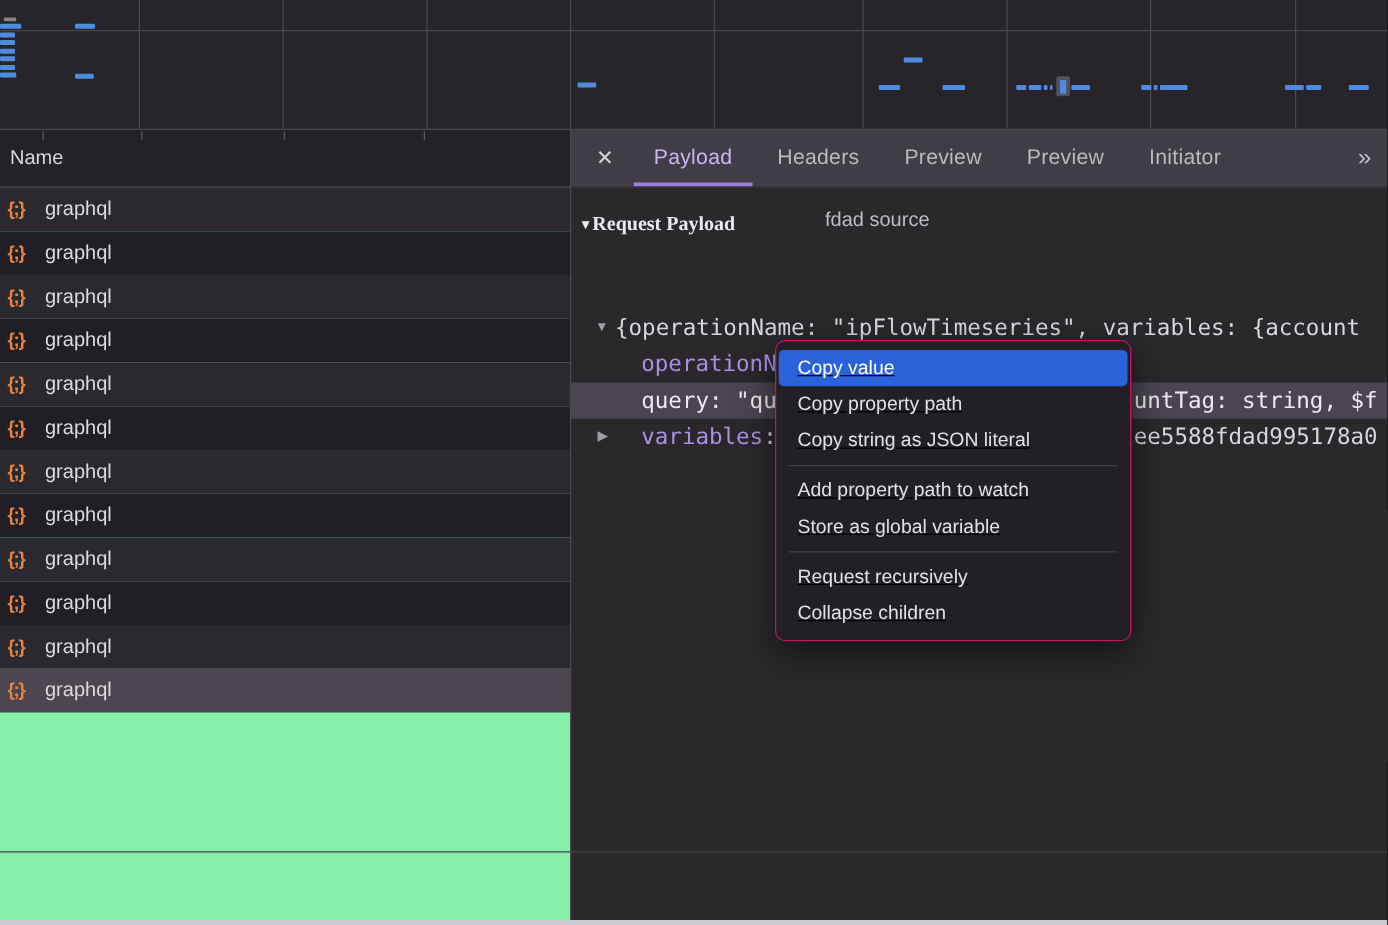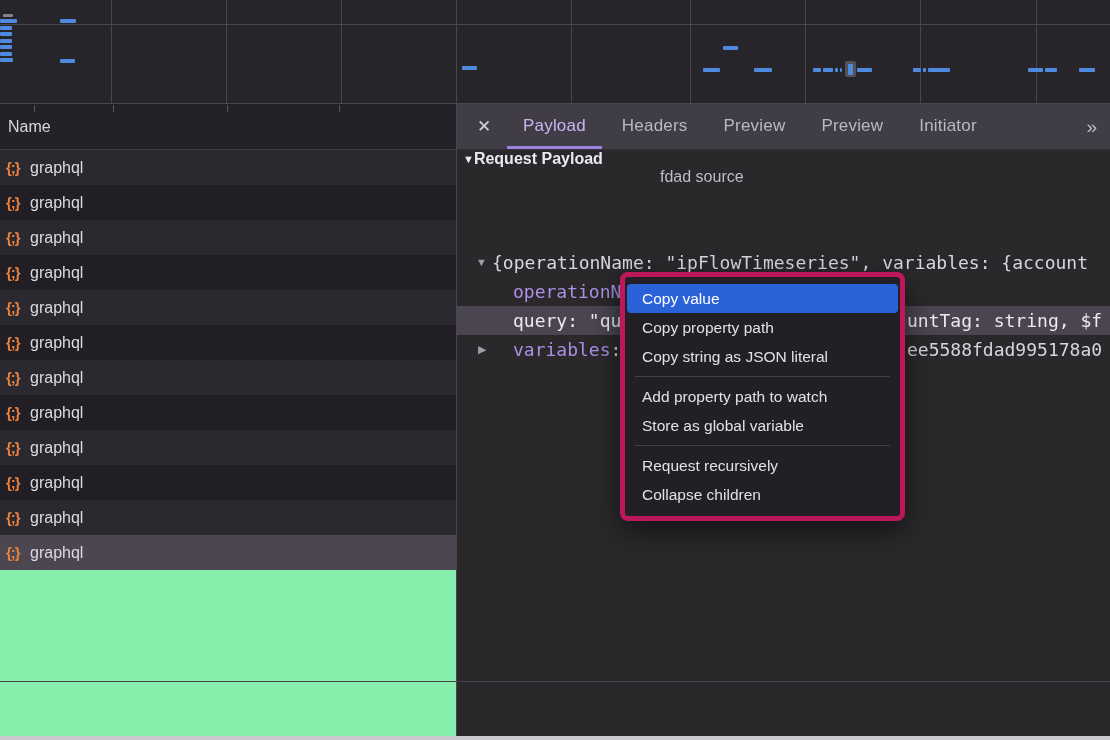--- a/index.html
+++ b/index.html
@@ -35,7 +35,7 @@
     width:24px; margin-left:6px; color:var(--icon-orange,#e8823d);
     font-weight:bold; font-size:15px; letter-spacing:-1px; flex:none;
   }
-  .req-label { margin-left:0; }
+  .req-label { margin-left:6px; }
   
   #right-panel { position:absolute; left:456px; top:104px; width:654px; height:632px; background:#2a282b; }
   #tabbar {

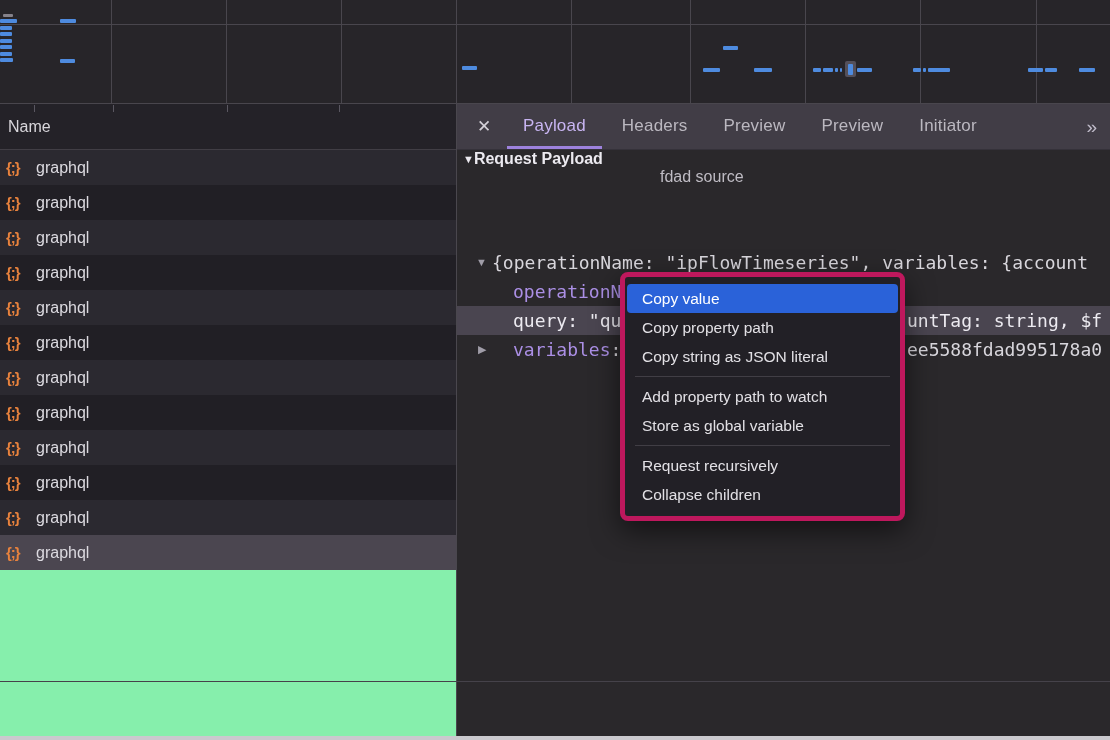--- a/index.html
+++ b/index.html
@@ -58,7 +58,7 @@
   }
   
   #payload { position:absolute; left:0; top:46px; right:0; bottom:0; }
-  #payload-header { position:absolute; left:7px; top:0; height:24px; font-size:16px; color:#eceaf0; white-space:nowrap; }
+  #payload-header { position:absolute; left:7px; top:21px; height:24px; font-size:16px; color:#eceaf0; white-space:nowrap;font-family:Liberation Serif, serif; }
   #payload-header .tri { font-size:11px; vertical-align:1px; }
   #payload-header .title { font-weight:bold; }
   #view-source { position:absolute; left:204px; top:18px; font-size:16px; color:#bfbcc4; white-space:nowrap; cursor:pointer; }

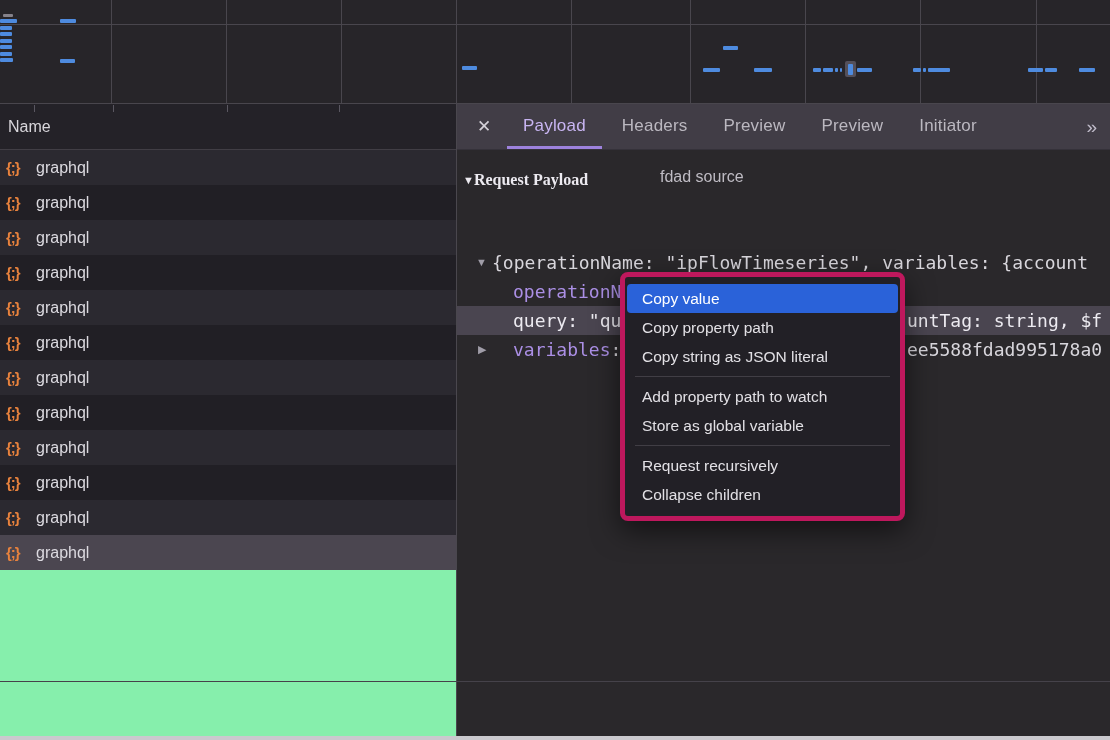--- a/index.html
+++ b/index.html
@@ -84,8 +84,8 @@
   
   #context-menu {
     position:absolute; left:620px; top:272px; width:285px; z-index:50;
-    background:var(--menu-bg,#222026); border:5px solid #be185d; border-radius:8px;
-    padding:7px 0; box-shadow:0 10px 28px rgba(0,0,0,.55);
+    background:var(--menu-bg,#222026); border:1px solid #be185d; border-radius:8px;
+    padding:7px 0; box-shadow:0 10px 28px rgba(0,0,0,.55);text-decoration:underline;
   }
   .menu-item {
     height:29px; line-height:29px; padding:0 15px; margin:0 2px;

